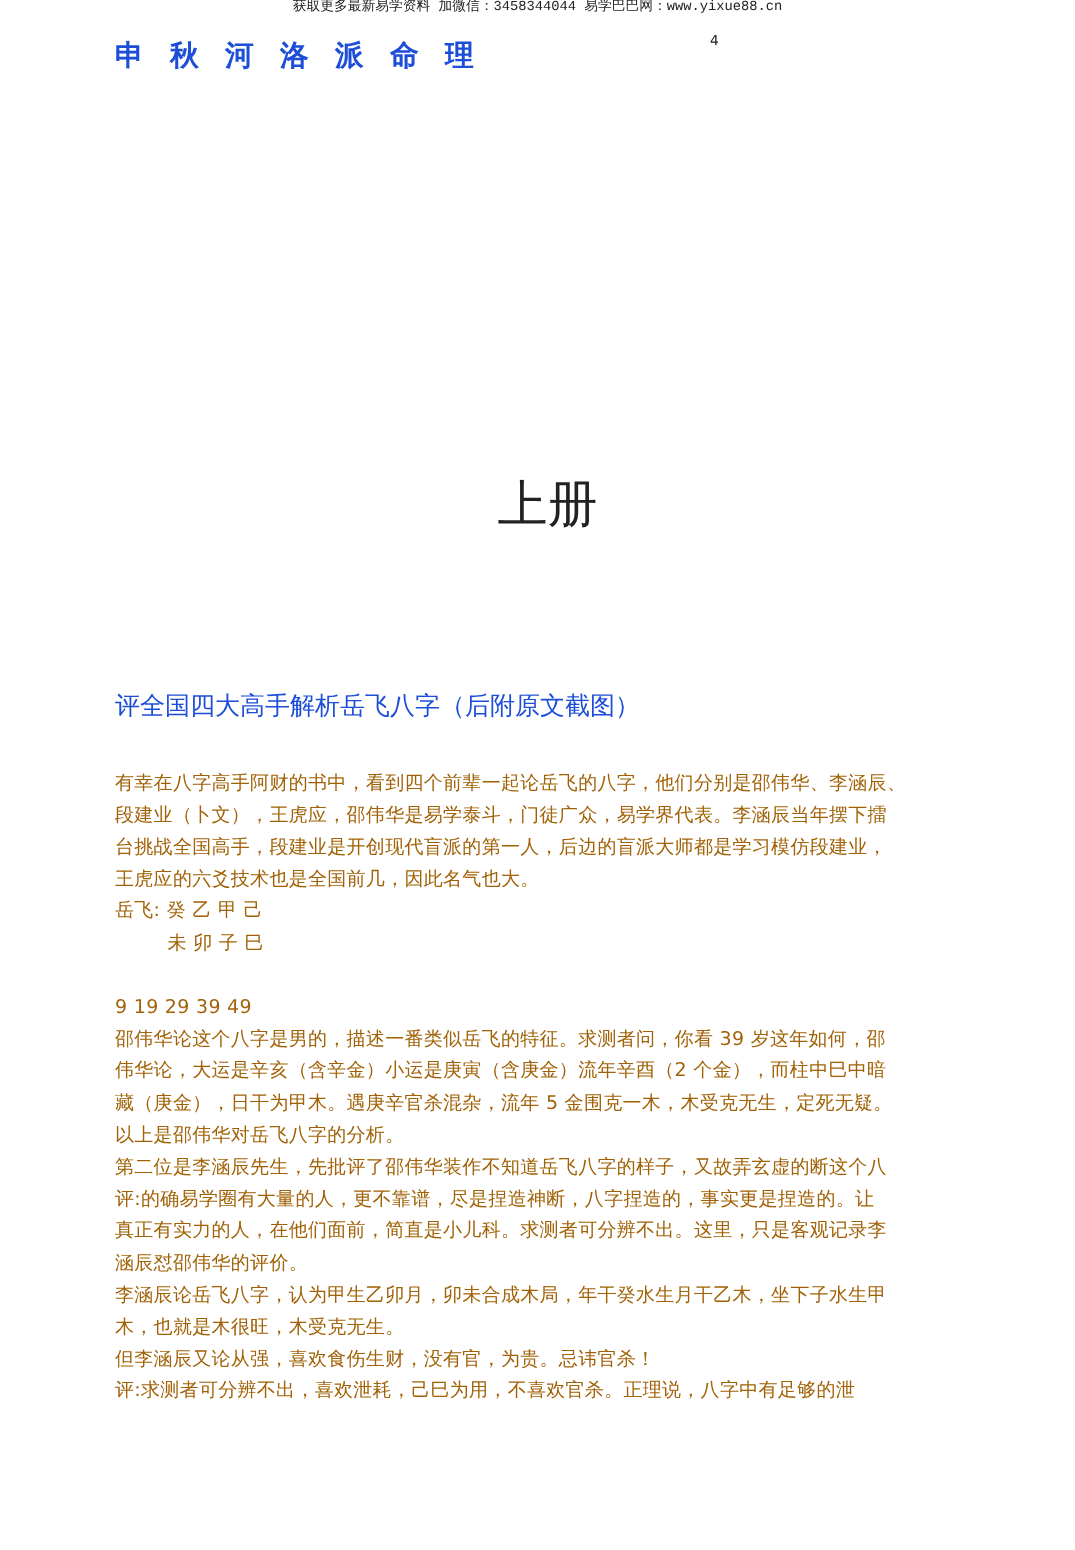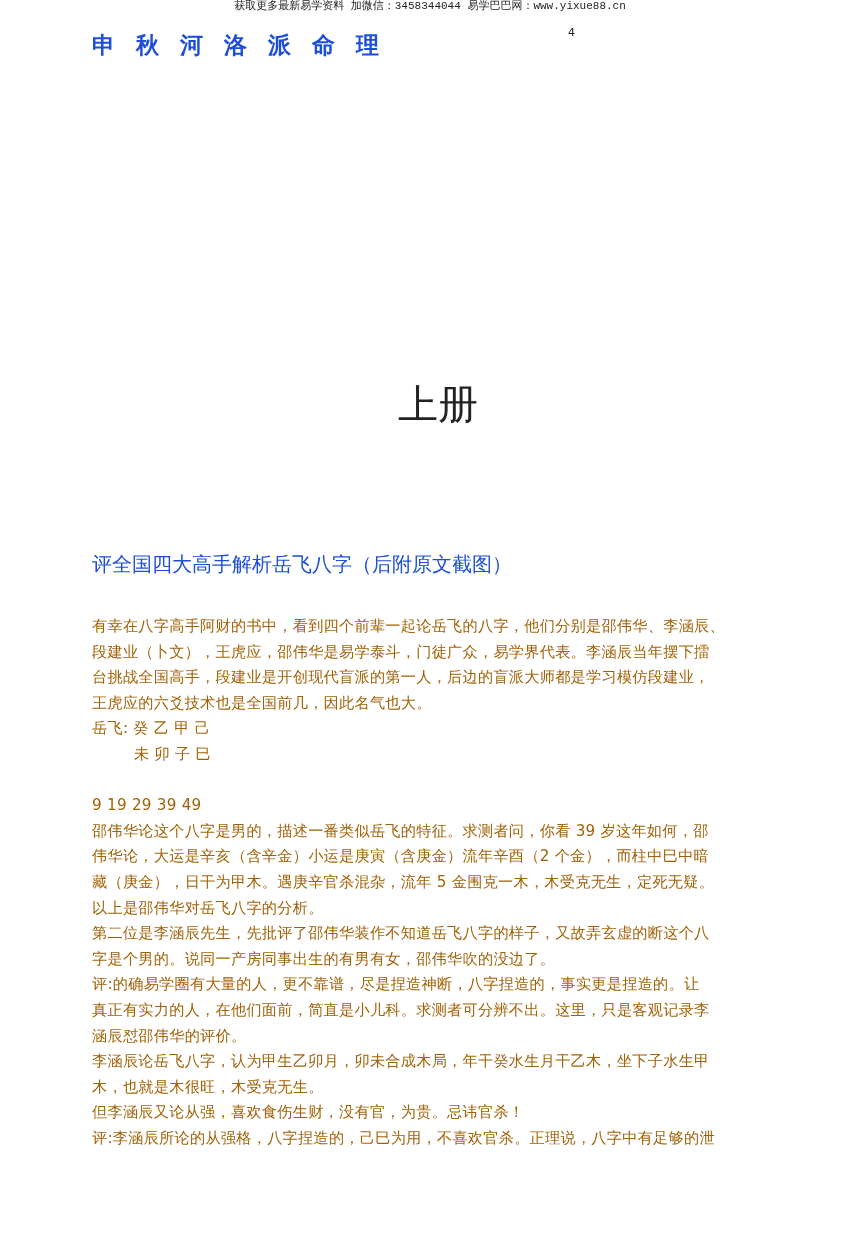--- a/index.html
+++ b/index.html
@@ -63,7 +63,6 @@
   <div class="line">藏（庚金），日干为甲木。遇庚辛官杀混杂，流年 5 金围克一木，木受克无生，定死无疑。</div>
   <div class="line">以上是邵伟华对岳飞八字的分析。</div>
   <div class="line">第二位是李涵辰先生，先批评了邵伟华装作不知道岳飞八字的样子，又故弄玄虚的断这个八</div>
-  <div class="line">字是个男的。说同一产房同事出生的有男有女，邵伟华吹的没边了。</div>
   <div class="line">评:的确易学圈有大量的人，更不靠谱，尽是捏造神断，八字捏造的，事实更是捏造的。让</div>
   <div class="line">真正有实力的人，在他们面前，简直是小儿科。求测者可分辨不出。这里，只是客观记录李</div>
   <div class="line">涵辰怼邵伟华的评价。</div>

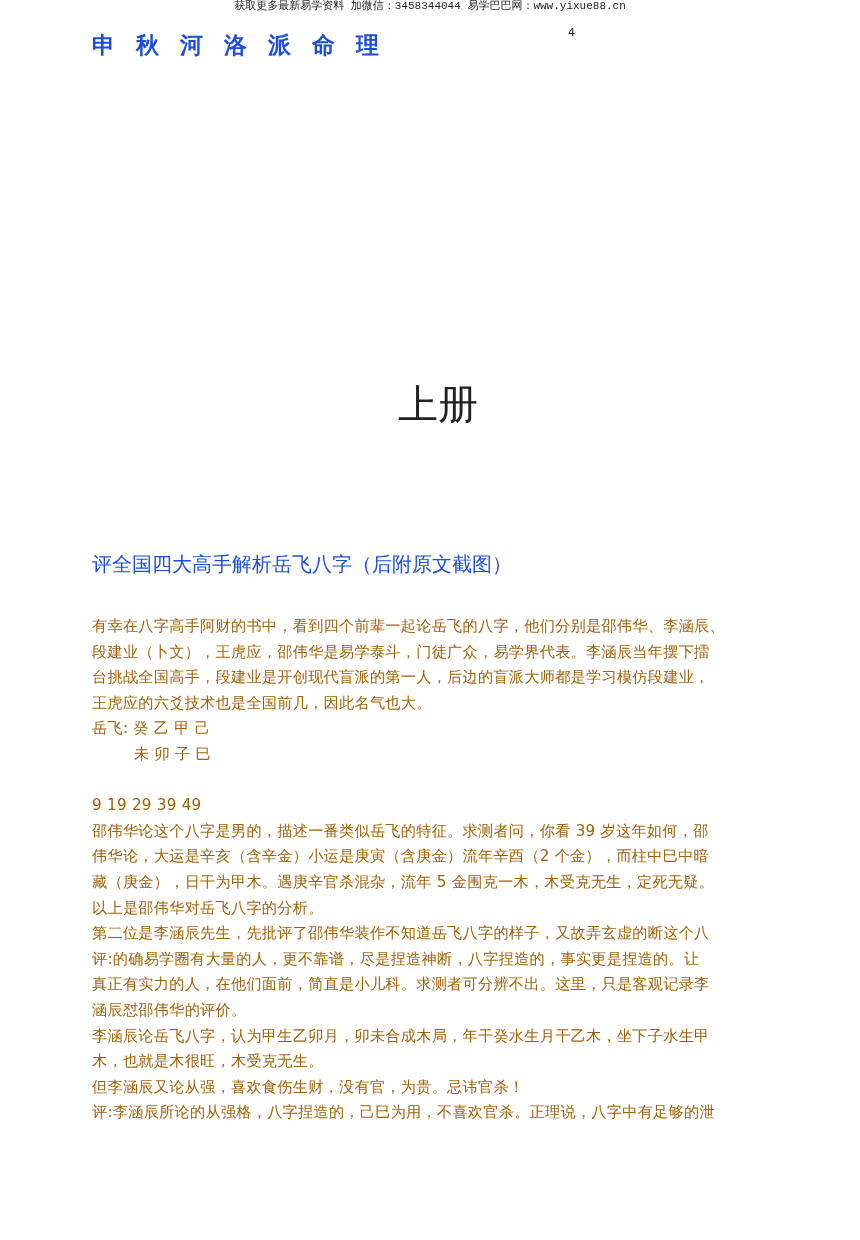--- a/index.html
+++ b/index.html
@@ -69,7 +69,7 @@
   <div class="line">李涵辰论岳飞八字，认为甲生乙卯月，卯未合成木局，年干癸水生月干乙木，坐下子水生甲</div>
   <div class="line">木，也就是木很旺，木受克无生。</div>
   <div class="line">但李涵辰又论从强，喜欢食伤生财，没有官，为贵。忌讳官杀！</div>
-  <div class="line">评:李涵辰所论的从强格，八字捏造的，己巳为用，不喜欢官杀。正理说，八字中有足够的泄</div>
+  <div class="line">评:求测者可分辨不出，喜欢泄耗，己巳为用，不喜欢官杀。正理说，八字中有足够的泄</div>
 </div>
 
 </body></html>

